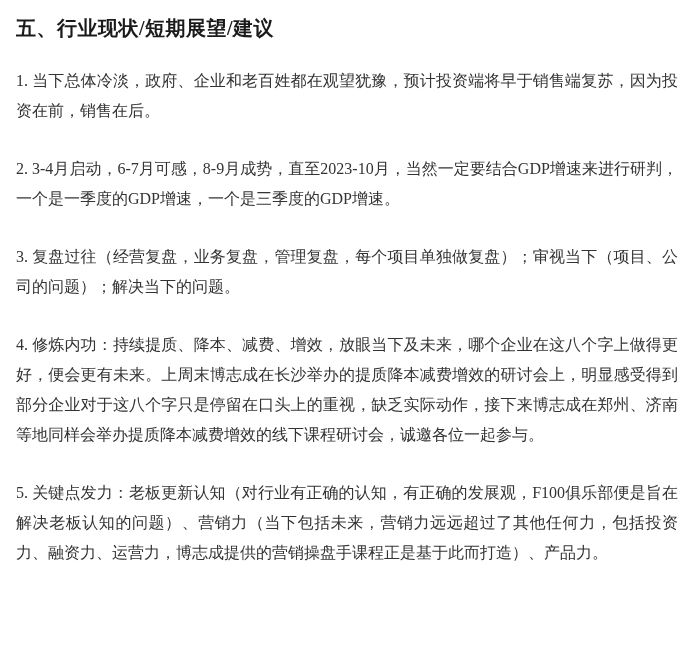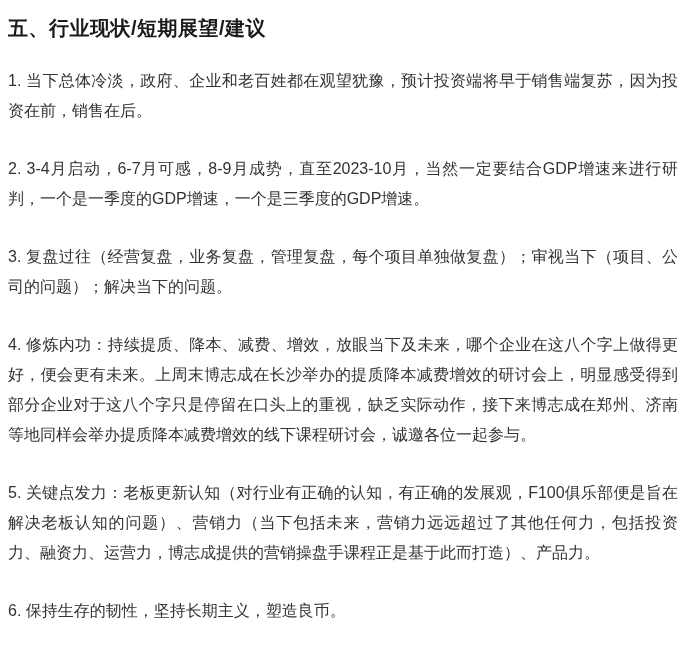--- a/index.html
+++ b/index.html
@@ -17,8 +17,9 @@
     box-sizing: border-box;
     width: 686px;
     height: 644px;
-    padding: 10px 8px 0 8px;
+    padding: 10px 8px 0 16px;
     background: #ffffff;
+    font-family: Liberation Serif, serif;
   }
   .doc h1 {
     margin: 4px 0 24px 0;

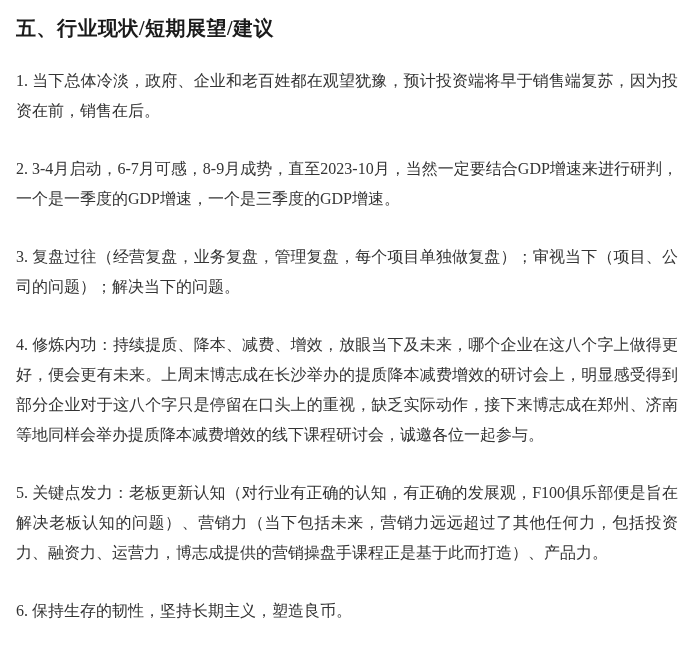--- a/index.html
+++ b/index.html
@@ -54,7 +54,6 @@
 
   <p>5. 关键点发力：老板更新认知（对行业有正确的认知，有正确的发展观，F100俱乐部便是旨在解决老板认知的问题）、营销力（当下包括未来，营销力远远超过了其他任何力，包括投资力、融资力、运营力，博志成提供的营销操盘手课程正是基于此而打造）、产品力。</p>
 
-  <p>6. 保持生存的韧性，坚持长期主义，塑造良币。</p>
 </main>
 
 </body></html>

